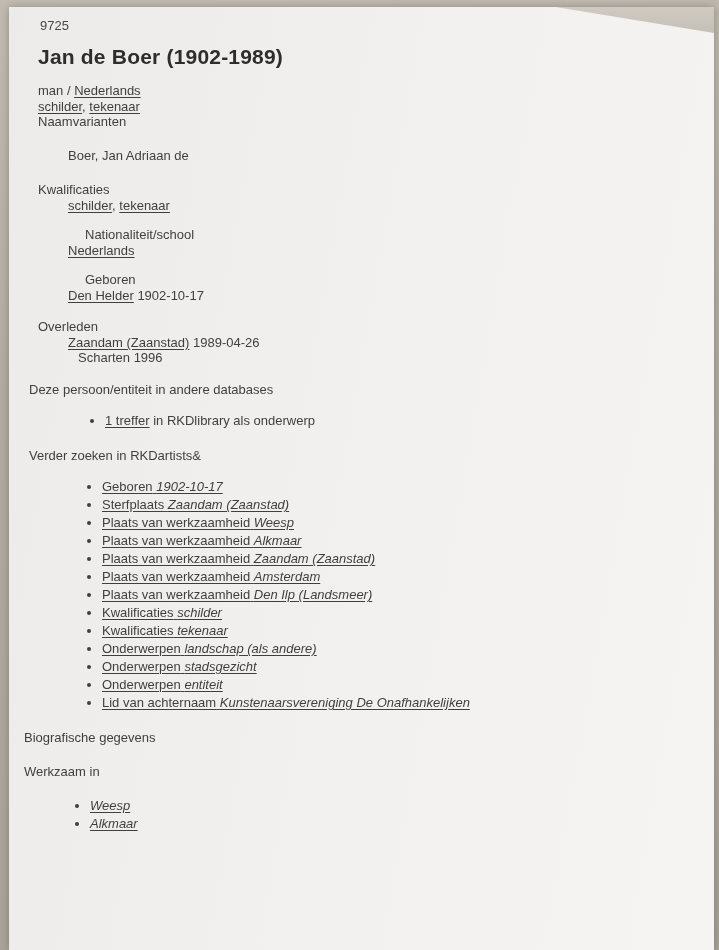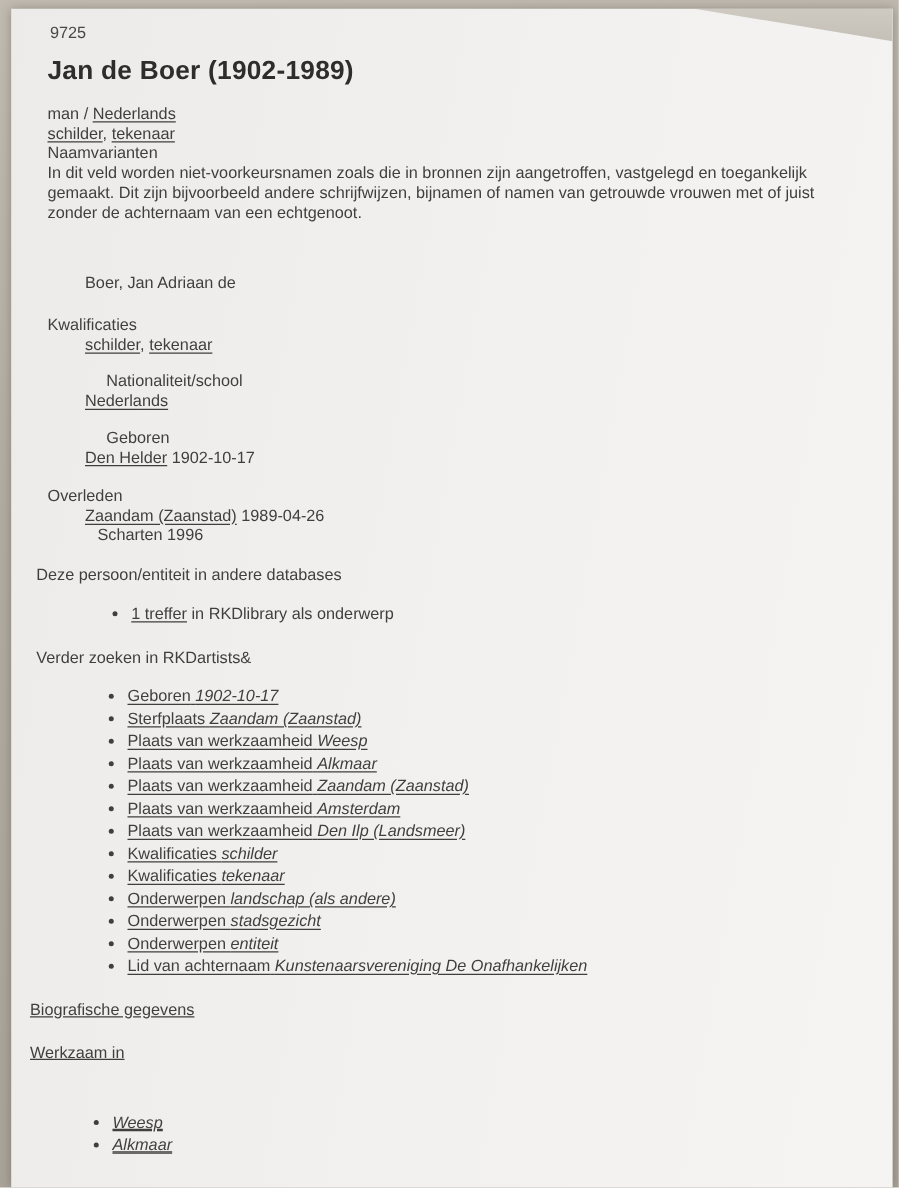--- a/index.html
+++ b/index.html
@@ -85,7 +85,6 @@
     <div class="line"><a class="link">schilder</a><span>, </span><a class="link">tekenaar</a></div>
 
     <div class="line">Naamvarianten</div>
-    <p class="desc">In dit veld worden niet-voorkeursnamen zoals die in bronnen zijn aangetroffen, vastgelegd en toegankelijk gemaakt. Dit zijn bijvoorbeeld andere schrijfwijzen, bijnamen of namen van getrouwde vrouwen met of juist zonder de achternaam van een echtgenoot.</p>
     <div class="indent-1 gap-xl">Boer, Jan Adriaan de</div>
 
     <div class="line gap-lg">Kwalificaties</div>

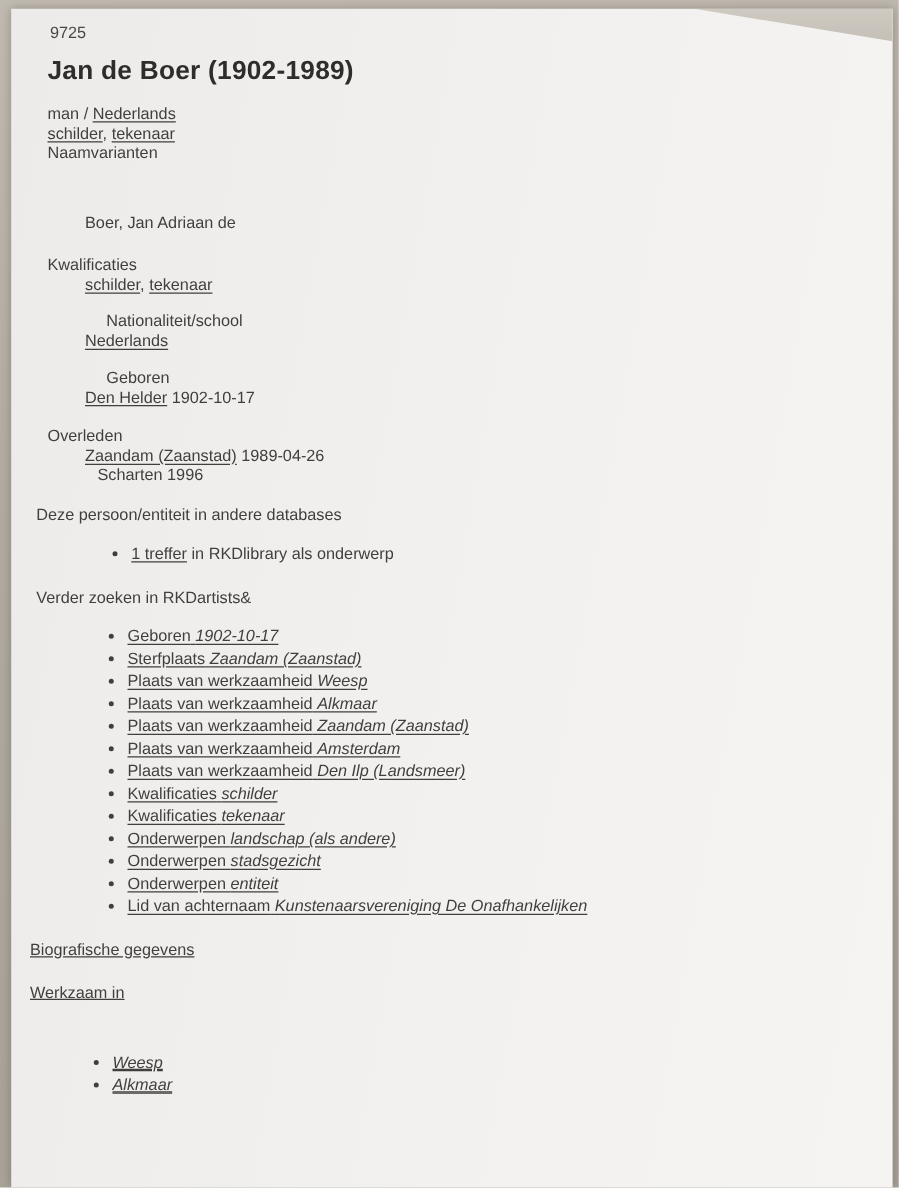--- a/index.html
+++ b/index.html
@@ -56,7 +56,7 @@
   .gap-sm { margin-top: 14px; margin-left: 47px; }
   .gap-md { margin-top: 16px; }
   .gap-lg { margin-top: 19px; }
-  .gap-xl { margin-top: 40px; }
+  .gap-xl { margin-top: 18px; }
   .heading-mid { margin-left: -9px; }
   ul.bullet-list {
     list-style: disc;

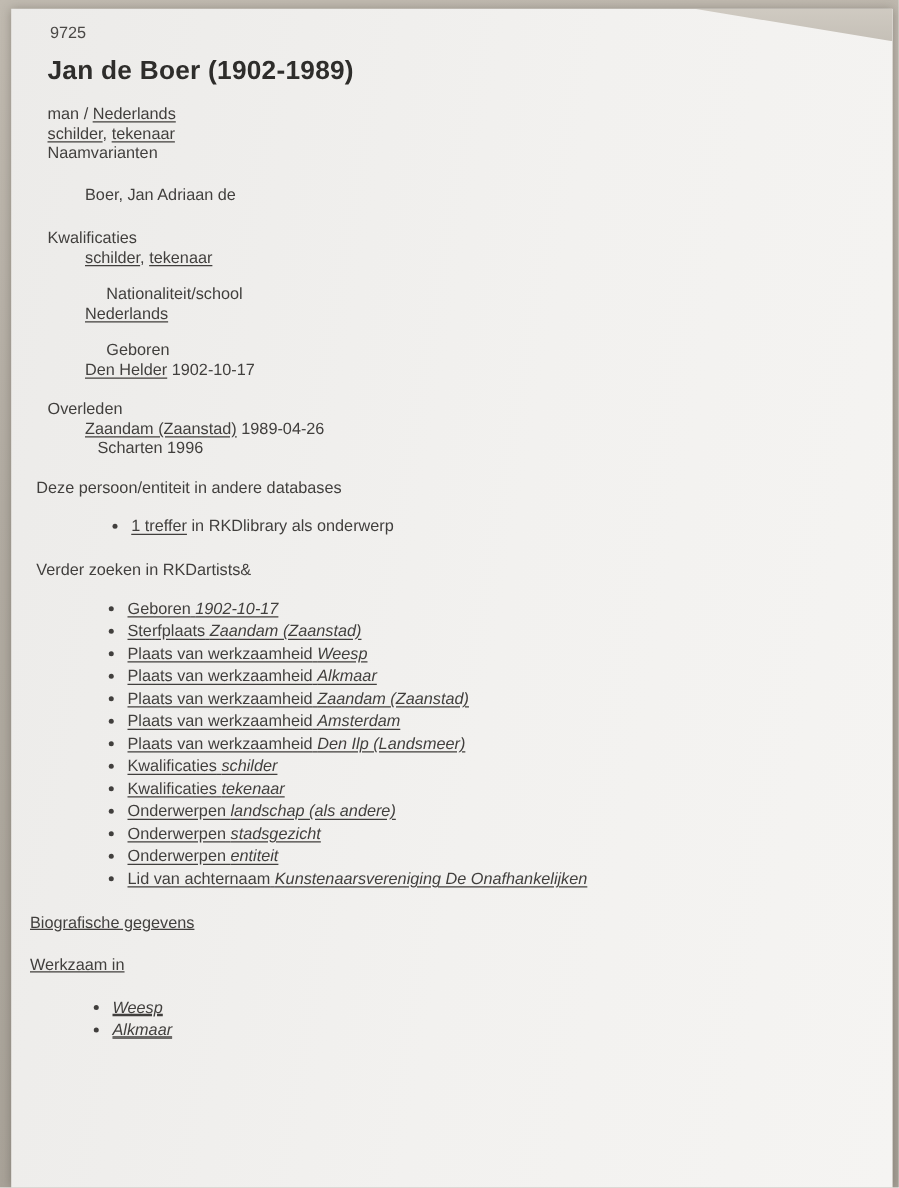--- a/index.html
+++ b/index.html
@@ -65,7 +65,7 @@
   ul.bullet-list li { margin-bottom: 2.5px; }
   ul.db-list { padding-left: 67px; }
   ul.search-list { padding-left: 64px; }
-  .section-low { margin-left: -14px; text-decoration: underline; }
+  .section-low { margin-left: -14px; }
   ul.work-list { padding-left: 66px; }
   ul.work-list li { margin-bottom: 3px; }
 </style>

